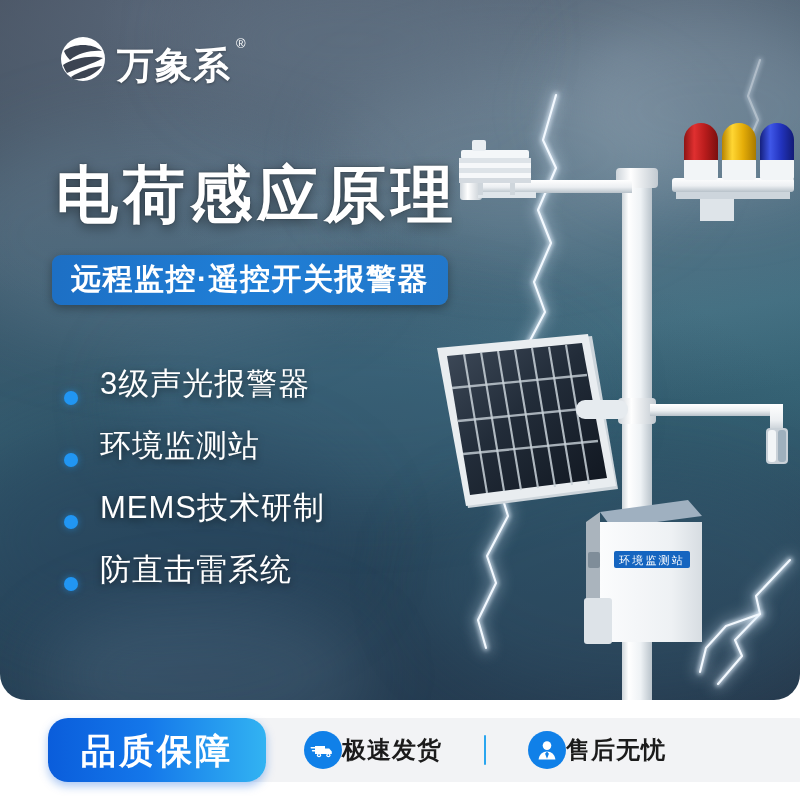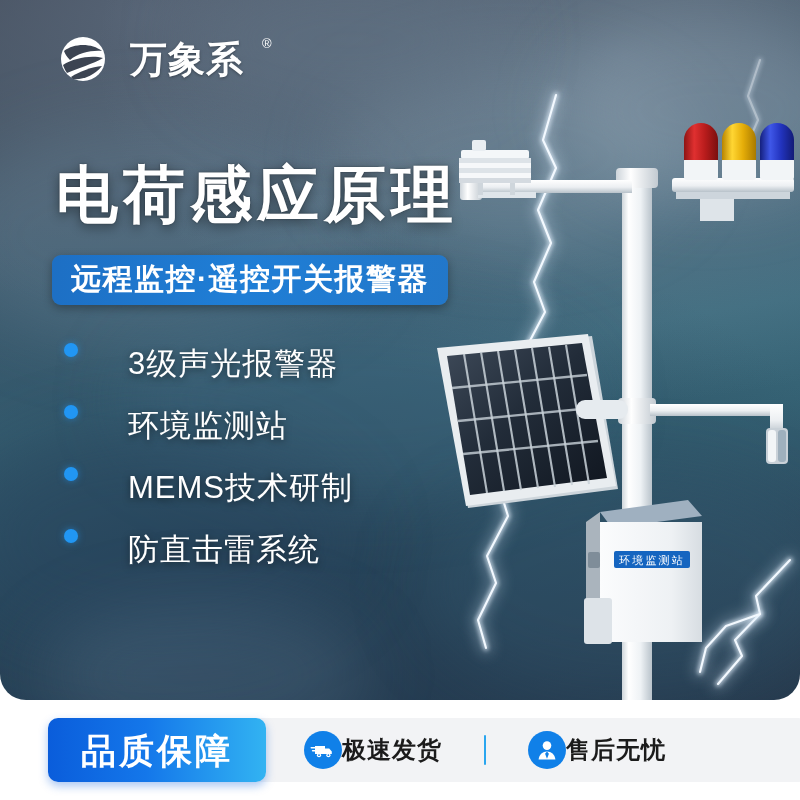--- a/index.html
+++ b/index.html
@@ -43,7 +43,7 @@
   .rig svg{display:block;}
 
   
-  .logo{position:absolute;left:58px;top:34px;display:flex;align-items:center;gap:22px;}
+  .logo{position:absolute;left:58px;top:34px;display:flex;align-items:flex-end;gap:9px;}
   .logo-mark{width:50px;height:50px;flex:0 0 50px;}
   .logo-word{font-size:37px;font-weight:700;color:#fff;letter-spacing:1px;
              line-height:1;text-shadow:0 1px 3px rgba(0,0,0,.35);}

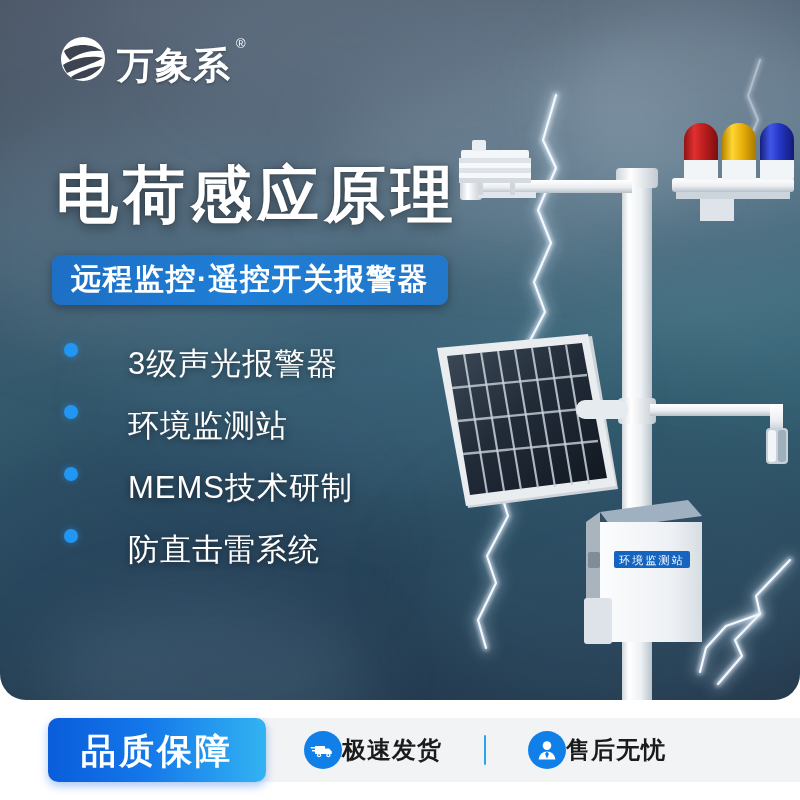--- a/index.html
+++ b/index.html
@@ -62,7 +62,7 @@
 
   
   .features{position:absolute;left:64px;top:343px;}
-  .feat{display:flex;align-items:flex-start;height:62px;gap:28px;}
+  .feat{display:flex;align-items:flex-end;height:62px;}
   .dot{width:14px;height:14px;border-radius:50%;background:#2196f3;flex:0 0 14px;
        box-shadow:0 0 7px rgba(33,150,243,.55);}
   .feat-label{margin-left:22px;font-size:31px;color:#fff;font-weight:500;

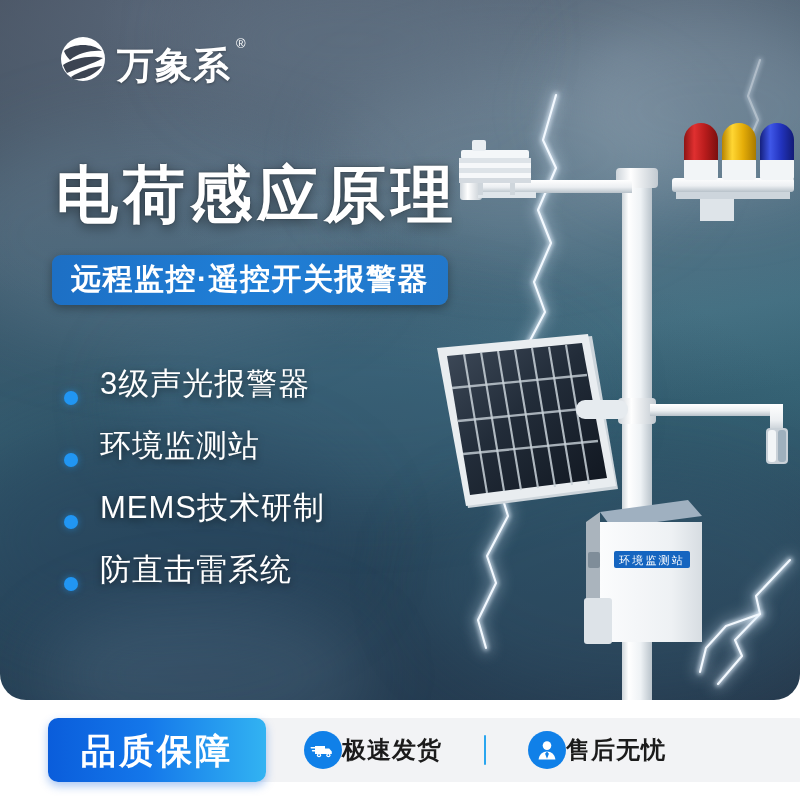--- a/index.html
+++ b/index.html
@@ -75,7 +75,7 @@
                 height:64px;}
   .trust-tray{position:absolute;left:120px;top:0;width:640px;height:64px;
               background:#f2f3f5;border-radius:10px;}
-  .qa-pill{position:relative;z-index:2;width:218px;height:64px;border-radius:10px;
+  .qa-pill{position:relative;z-index:2;width:218px;height:64px;border-radius:20px;
            display:flex;align-items:center;justify-content:center;
            background:linear-gradient(90deg,#0a5ddb 0%,#1477ea 45%,#32b3f2 100%);
            box-shadow:0 4px 10px rgba(10,93,219,.35);}

